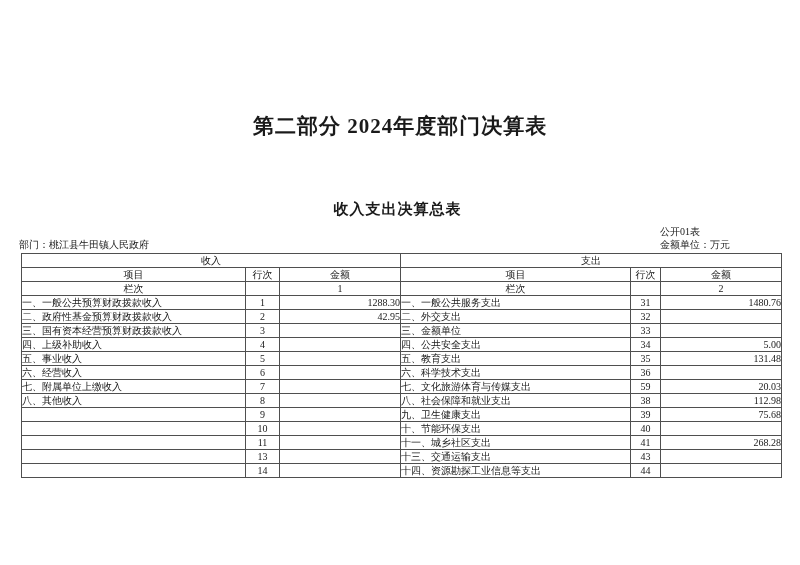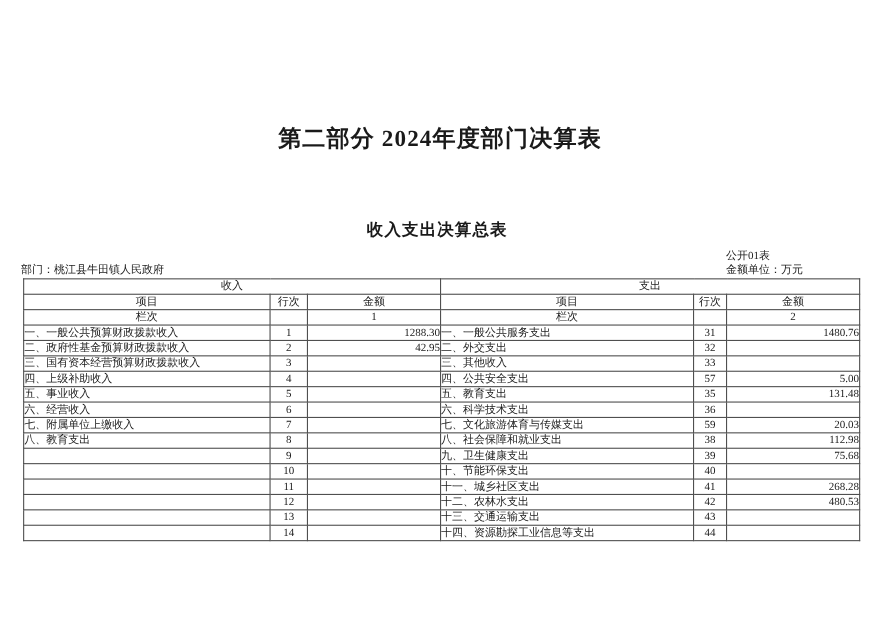--- a/index.html
+++ b/index.html
@@ -112,7 +112,7 @@
       <td class="c-item">三、国有资本经营预算财政拨款收入</td>
       <td class="c-center">3</td>
       <td class="c-amt"></td>
-      <td class="c-item">三、其他收入</td>
+      <td class="c-item">三、金额单位</td>
       <td class="c-center">33</td>
       <td class="c-amt"></td>
     </tr>

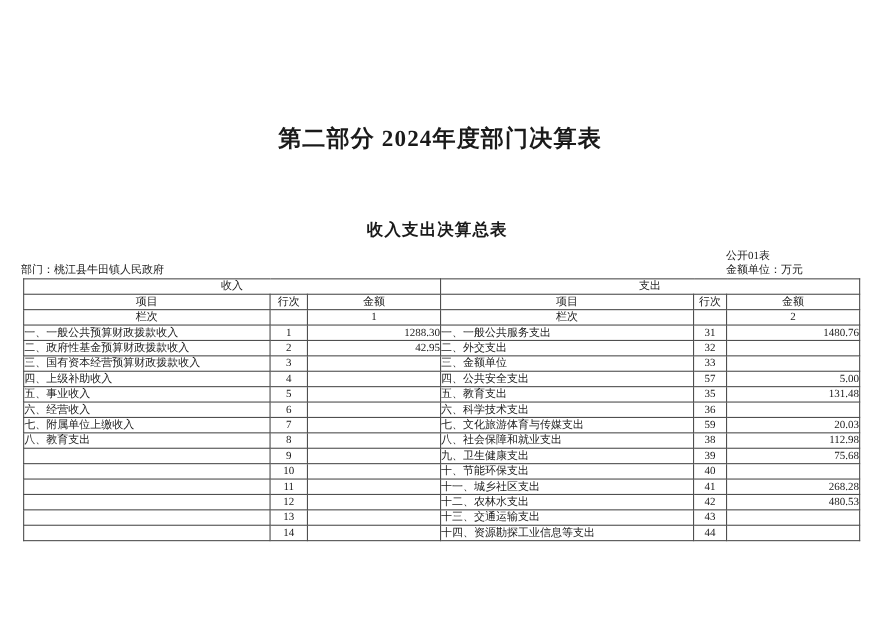--- a/index.html
+++ b/index.html
@@ -121,7 +121,7 @@
       <td class="c-center">4</td>
       <td class="c-amt"></td>
       <td class="c-item">四、公共安全支出</td>
-      <td class="c-center">57</td>
+      <td class="c-center">34</td>
       <td class="c-amt">5.00</td>
     </tr>
     <tr>

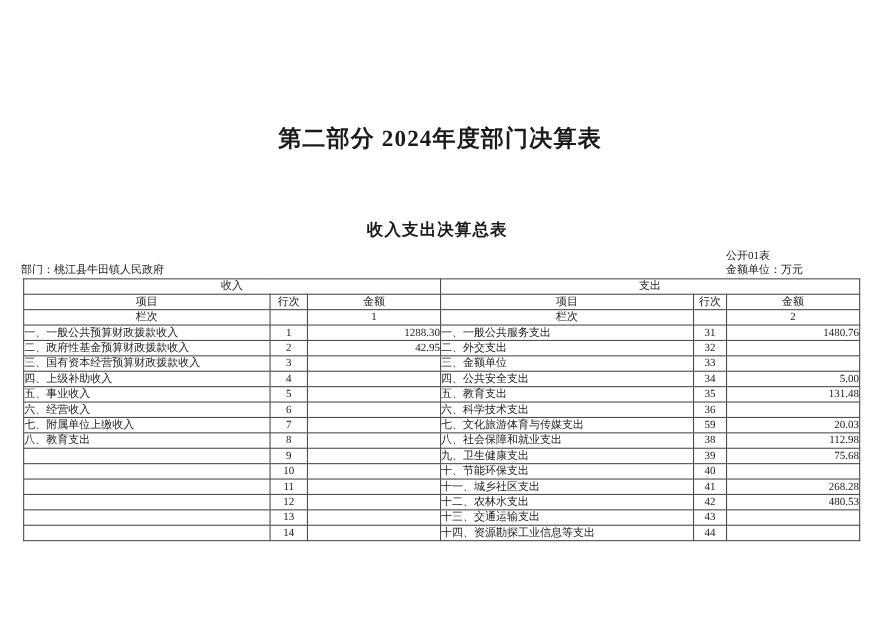--- a/index.html
+++ b/index.html
@@ -149,7 +149,7 @@
       <td class="c-amt">20.03</td>
     </tr>
     <tr>
-      <td class="c-item">八、教育支出</td>
+      <td class="c-item">八、其他收入</td>
       <td class="c-center">8</td>
       <td class="c-amt"></td>
       <td class="c-item">八、社会保障和就业支出</td>

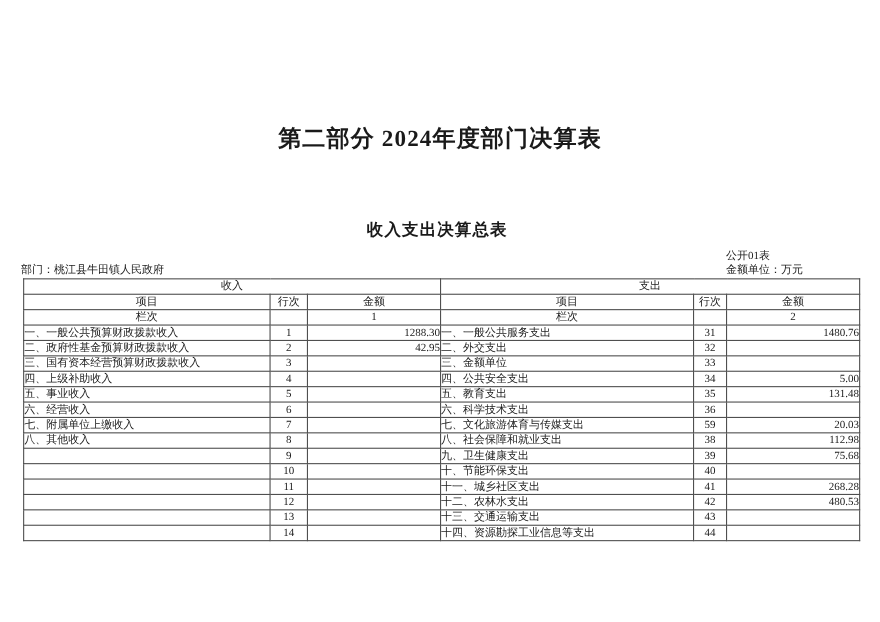--- a/index.html
+++ b/index.html
@@ -182,14 +182,6 @@
     </tr>
     <tr>
       <td class="c-item"></td>
-      <td class="c-center">12</td>
-      <td class="c-amt"></td>
-      <td class="c-item">十二、农林水支出</td>
-      <td class="c-center">42</td>
-      <td class="c-amt">480.53</td>
-    </tr>
-    <tr>
-      <td class="c-item"></td>
       <td class="c-center">13</td>
       <td class="c-amt"></td>
       <td class="c-item">十三、交通运输支出</td>

